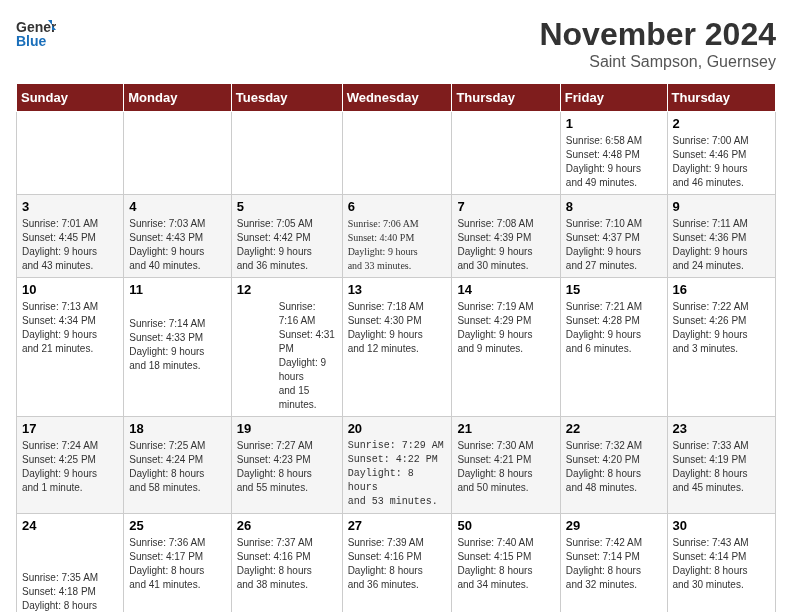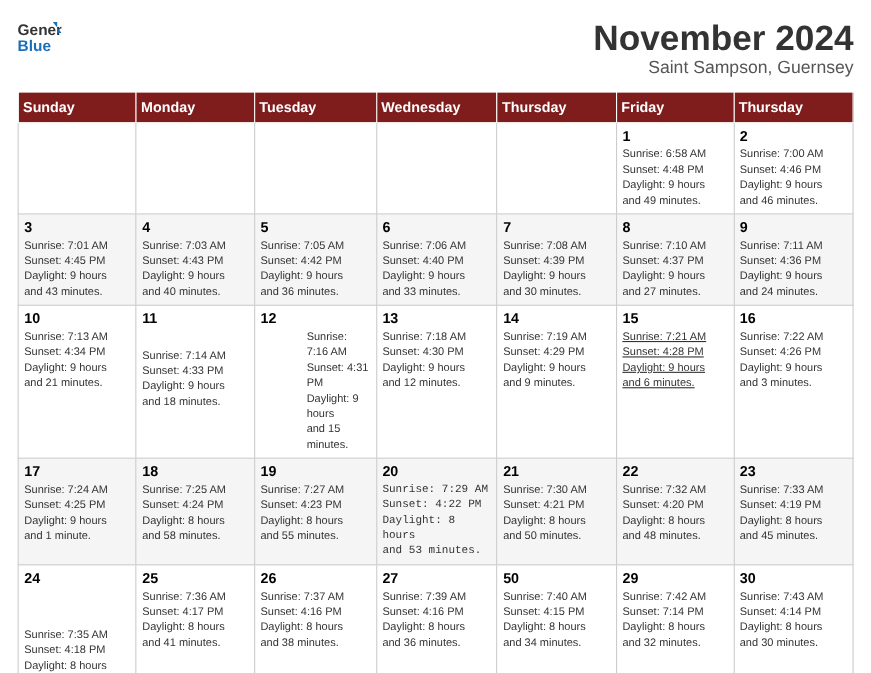--- a/index.html
+++ b/index.html
@@ -152,7 +152,7 @@
         </td>
         <td>
           <span class="day-number">6</span>
-          <div class="day-info" style="white-space: pre-line;">Sunrise: 7:06 AM
+          <div class="day-info" style="white-space: pre-line; font-family: Liberation Serif, serif;">Sunrise: 7:06 AM
 Sunset: 4:40 PM
 Daylight: 9 hours
 and 33 minutes.</div>

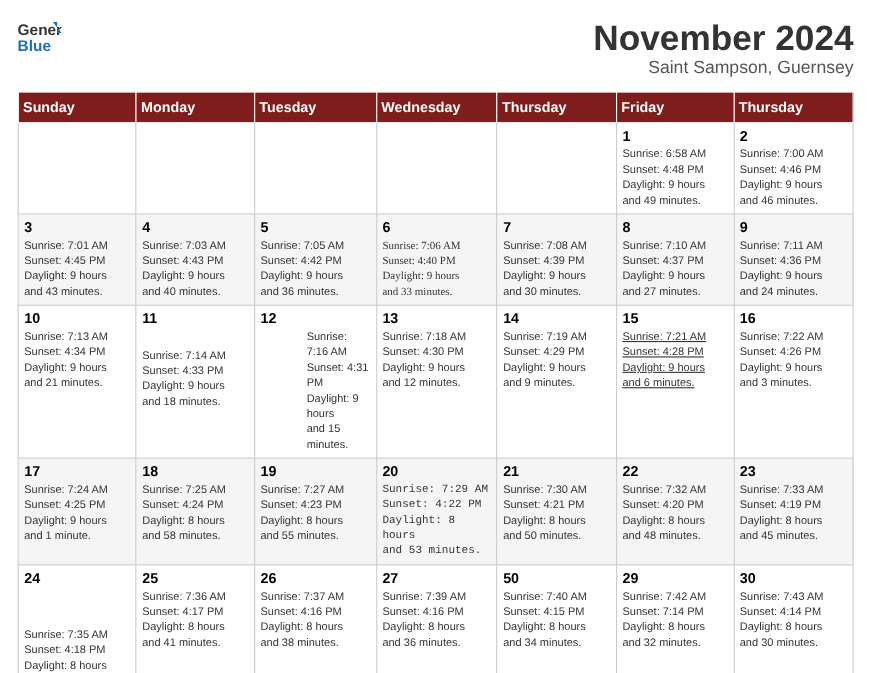--- a/index.html
+++ b/index.html
@@ -217,7 +217,7 @@
         </td>
         <td>
           <span class="day-number">15</span>
-          <div class="day-info" style="white-space: pre-line; text-decoration: underline;">Sunrise: 7:21 AM
+          <div class="day-info" style="white-space: pre-line;">Sunrise: 7:21 AM
 Sunset: 4:28 PM
 Daylight: 9 hours
 and 6 minutes.</div>

